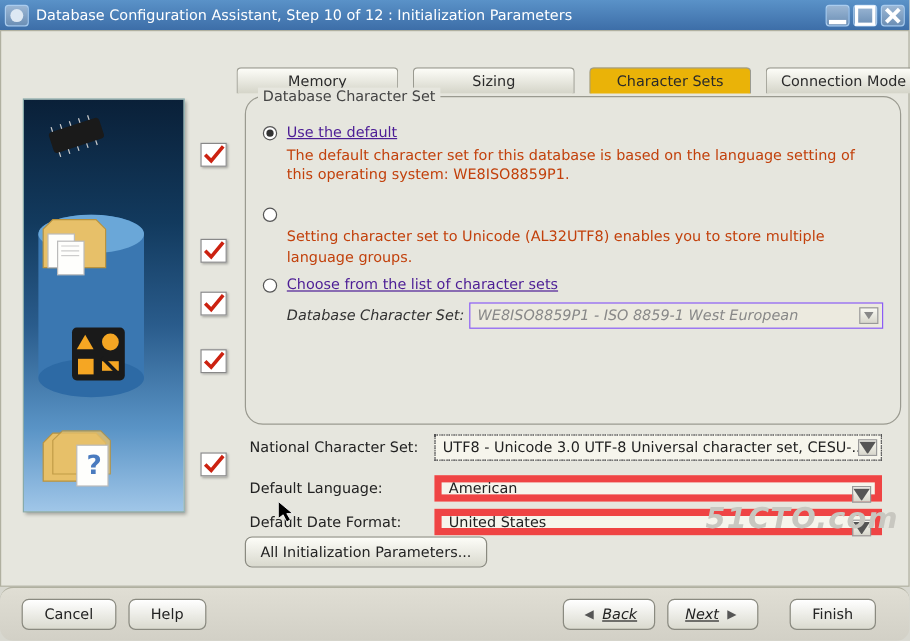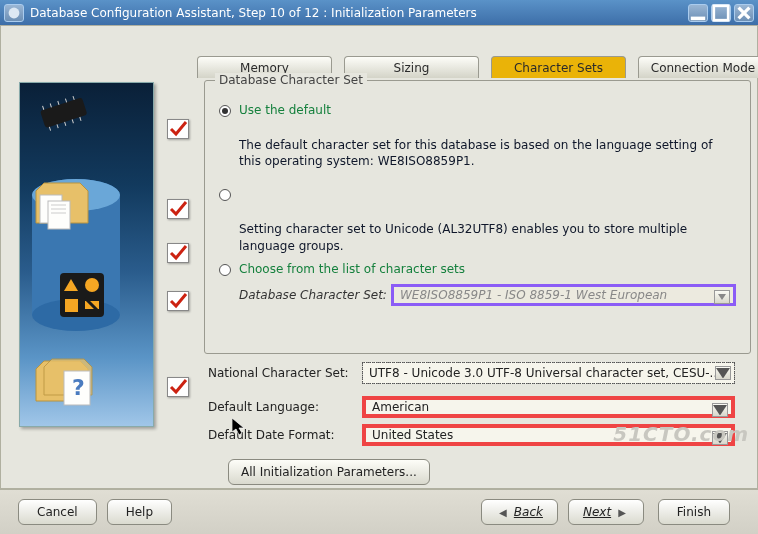--- a/index.html
+++ b/index.html
@@ -26,7 +26,7 @@
   .tab.active { background: #eab308; font-weight: normal; }
 
   
-  .fieldset { position: absolute; top: 54px; left: 203px; right: 6px; height: 274px; border: 1px solid #9a9a90; border-radius: 3px; padding: 16px 14px 10px 14px; background: #e6e6de; }
+  .fieldset { position: absolute; top: 54px; left: 203px; right: 6px; height: 274px; border: 1px solid #9a9a90; border-radius: 15px; padding: 16px 14px 10px 14px; background: #e6e6de; }
   .fieldset .legend { position: absolute; top: -8px; left: 10px; background: #e6e6de; padding: 0 4px; color: #444; font-size: 12px; }
 
   .radio-row { display:flex; align-items:flex-start; margin-top: 8px; }

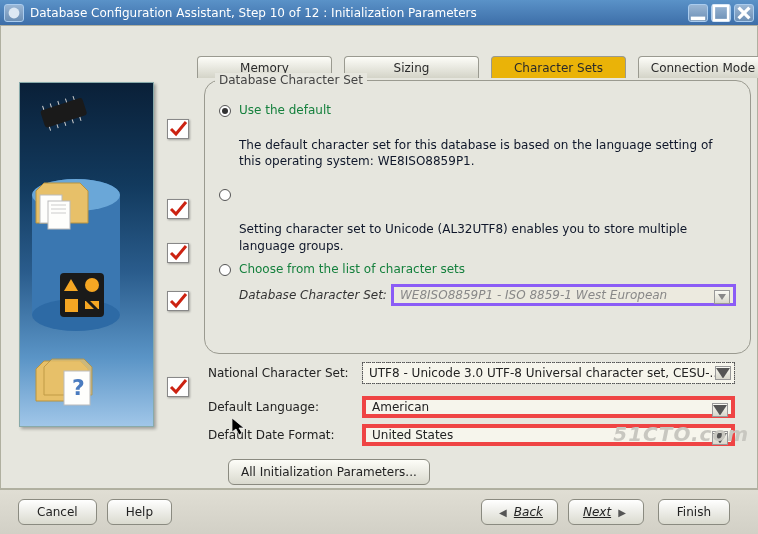--- a/index.html
+++ b/index.html
@@ -33,7 +33,7 @@
   .radio-row.first{ margin-top: 6px;}
   .radio { width: 12px; height: 12px; border: 1px solid #555; border-radius: 50%; margin-top: 2px; margin-right: 8px; display:inline-flex; align-items:center; justify-content:center; background: #fff; flex-shrink:0;}
   .radio.sel::after { content:''; width:6px; height:6px; background:#333; border-radius:50%; display:block; }
-  .radio-label { color: #15803d; }
+  .radio-label { color: #4c1d95; text-decoration: underline; }
   .desc { margin-left: 20px; margin-top: 20px; color: #0f172a; line-height: 1.35; }
 
   .charset-row { display:flex; align-items:center; margin-left: 20px; margin-top: 8px; font-style: italic; }

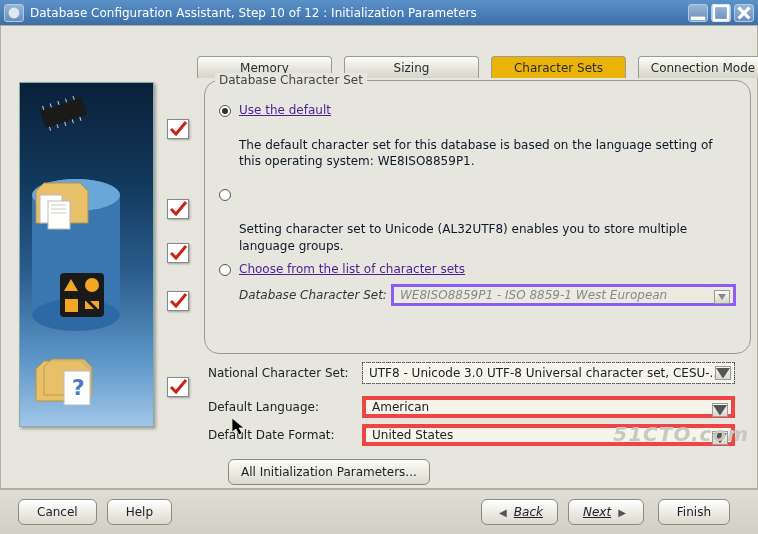--- a/index.html
+++ b/index.html
@@ -34,7 +34,7 @@
   .radio { width: 12px; height: 12px; border: 1px solid #555; border-radius: 50%; margin-top: 2px; margin-right: 8px; display:inline-flex; align-items:center; justify-content:center; background: #fff; flex-shrink:0;}
   .radio.sel::after { content:''; width:6px; height:6px; background:#333; border-radius:50%; display:block; }
   .radio-label { color: #4c1d95; text-decoration: underline; }
-  .desc { margin-left: 20px; margin-top: 20px; color: #0f172a; line-height: 1.35; }
+  .desc { margin-left: 20px; margin-top: 4px; color: #c2410c; line-height: 1.35; }
 
   .charset-row { display:flex; align-items:center; margin-left: 20px; margin-top: 8px; font-style: italic; }
   .charset-row .lbl { width: 152px; color:#333; }

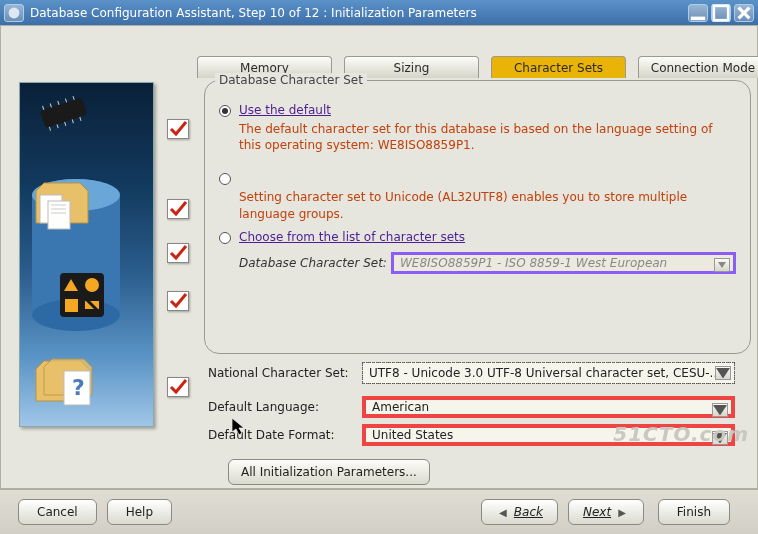--- a/index.html
+++ b/index.html
@@ -38,7 +38,7 @@
 
   .charset-row { display:flex; align-items:center; margin-left: 20px; margin-top: 8px; font-style: italic; }
   .charset-row .lbl { width: 152px; color:#333; }
-  .combo { flex:1; height: 22px; border: 3px solid #8b5cf6; background: #eceadf; display:flex; align-items:center; padding: 0 6px; color:#888; position:relative; }
+  .combo { flex:1; height: 22px; border: 1px solid #8b5cf6; background: #eceadf; display:flex; align-items:center; padding: 0 6px; color:#888; position:relative; }
   .combo .arrow { position:absolute; right:3px; top:3px; width:16px; height:14px; border:1px solid #999; background:linear-gradient(#fafaf4,#d8d7cc); display:flex; align-items:center; justify-content:center; }
   .combo .arrow svg{width:8px;height:6px;}
 

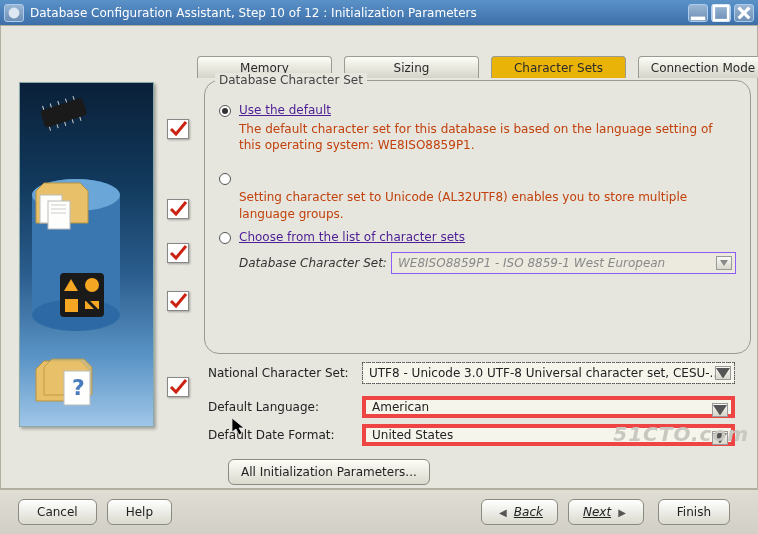--- a/index.html
+++ b/index.html
@@ -50,7 +50,7 @@
   .frow.r3{ top: 398px; }
 
   .combo-out { flex:1; height:22px; border:1px dashed #888; outline:1px dotted #555; outline-offset:-1px; background:#f6f5ec; display:flex; align-items:center; padding:0 6px; color:#222; position:relative;}
-  .combo-out.plain { border:4px solid #ef4444; outline:none; }
+  .combo-out.plain { border:6px solid #ef4444; outline:none; }
   .combo-out .arrow { position:absolute; right:3px; top:3px; width:16px; height:14px; border:1px solid #999; background:linear-gradient(#fafaf4,#d8d7cc); display:flex; align-items:center; justify-content:center; }
 
   

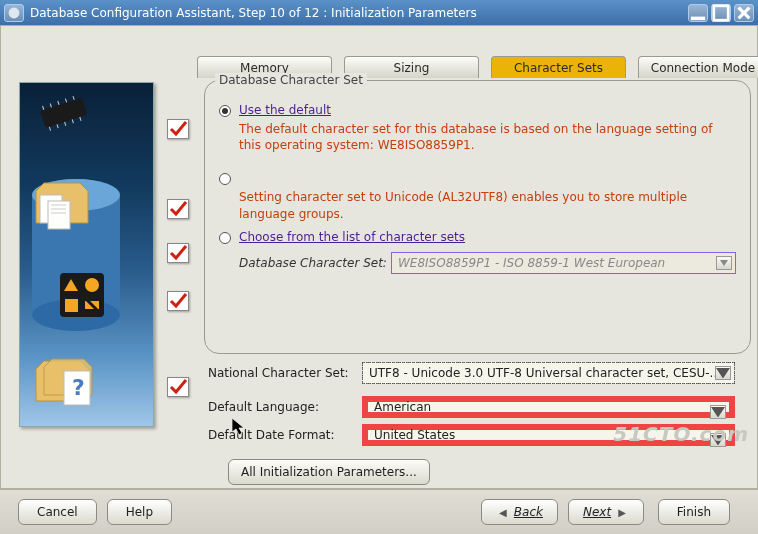--- a/index.html
+++ b/index.html
@@ -65,7 +65,7 @@
   .btn.nav .tri-l, .btn.nav .tri-r{ font-size:10px; margin:0 3px; color:#555; }
 
   
-  .wm{ position:absolute; right:8px; bottom:42px; color:#c8c7c0; font-size:20px; font-weight:bold; font-style:italic; letter-spacing:1px; pointer-events:none;}
+  .wm{ position:absolute; right:8px; bottom:42px; color:#c8c7c0; font-size:24px; font-weight:bold; font-style:italic; letter-spacing:1px; pointer-events:none;}
 
   
   .fake-cursor{ position:absolute; left: 231px; top: 392px; pointer-events:none; }

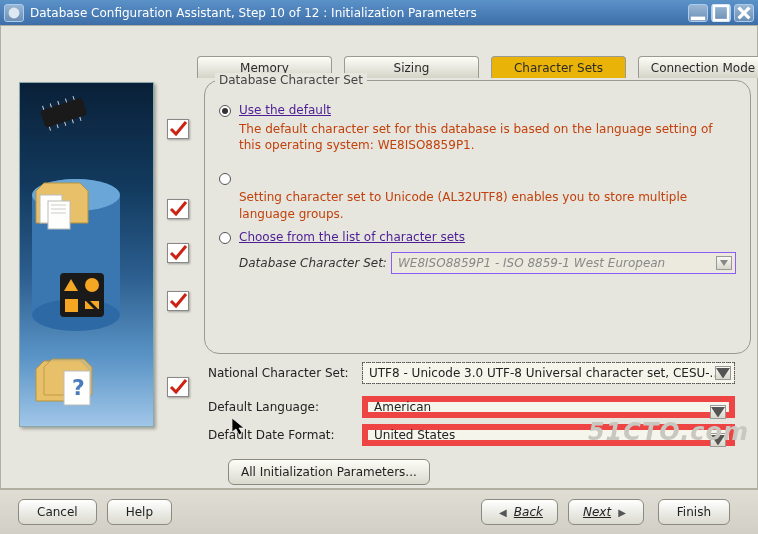--- a/index.html
+++ b/index.html
@@ -54,7 +54,7 @@
   .combo-out .arrow { position:absolute; right:3px; top:3px; width:16px; height:14px; border:1px solid #999; background:linear-gradient(#fafaf4,#d8d7cc); display:flex; align-items:center; justify-content:center; }
 
   
-  .allparams { position:absolute; left: 203px; top: 433px; height: 26px; padding: 0 12px; border:1px solid #8a8a80; border-radius:6px; background: linear-gradient(#fdfdf8,#d9d9ce); display:flex; align-items:center; color:#222; cursor:pointer;margin-left:24px;}
+  .allparams { position:absolute; left: 203px; top: 421px; height: 26px; padding: 0 12px; border:1px solid #8a8a80; border-radius:6px; background: linear-gradient(#fdfdf8,#d9d9ce); display:flex; align-items:center; color:#222; cursor:pointer;}
 
   
   .btnbar { position:absolute; left:0; right:0; bottom:0; height:45px; background: linear-gradient(#e0ded4, #d2d0c6); border-top:1px solid #b0b0a0; display:flex; align-items:center; padding: 0 18px; }

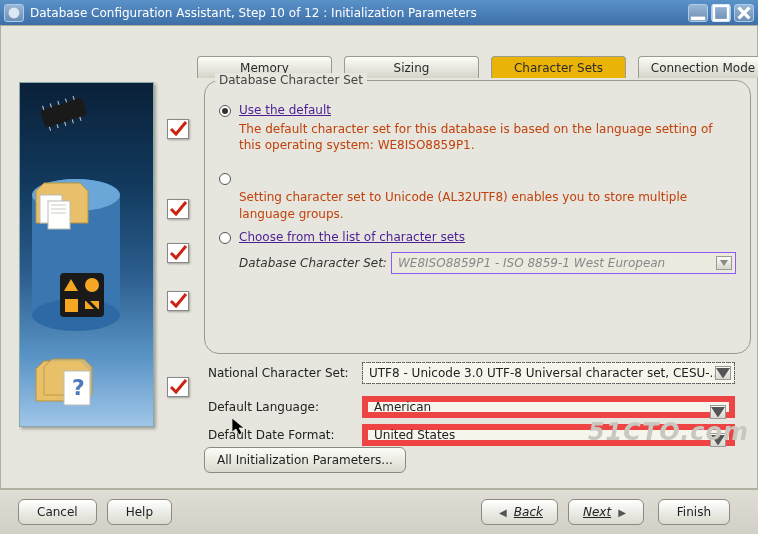--- a/index.html
+++ b/index.html
@@ -57,7 +57,7 @@
   .allparams { position:absolute; left: 203px; top: 421px; height: 26px; padding: 0 12px; border:1px solid #8a8a80; border-radius:6px; background: linear-gradient(#fdfdf8,#d9d9ce); display:flex; align-items:center; color:#222; cursor:pointer;}
 
   
-  .btnbar { position:absolute; left:0; right:0; bottom:0; height:45px; background: linear-gradient(#e0ded4, #d2d0c6); border-top:1px solid #b0b0a0; display:flex; align-items:center; padding: 0 18px; }
+  .btnbar { position:absolute; left:0; right:0; bottom:0; height:45px; background: linear-gradient(#e0ded4, #d2d0c6); border-top:1px solid #b0b0a0; display:flex; align-items:center; padding: 0 18px; border-radius: 11px; }
   .btn { height: 26px; padding: 0 18px; border:1px solid #8a8a80; border-radius:6px; background: linear-gradient(#ffffff,#dadacf); display:flex; align-items:center; color:#222; cursor:pointer; margin-right:10px;}
   .btn u{ text-decoration: underline; font-style: italic; }
   .spacer{ flex:1; }

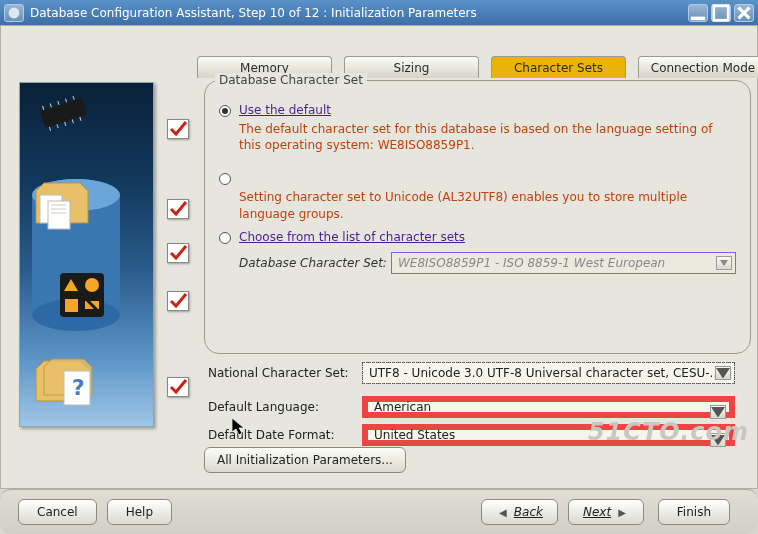--- a/index.html
+++ b/index.html
@@ -273,7 +273,7 @@
       <span style="width:4px"></span>
       <span class="tri-r">▶</span>
     </div>
-  <div class="btn" style="margin-left:4px">Finish</div>
+  <div class="btn" style="margin-left:16px">Finish</div>
 </div>
 
 </body></html>

